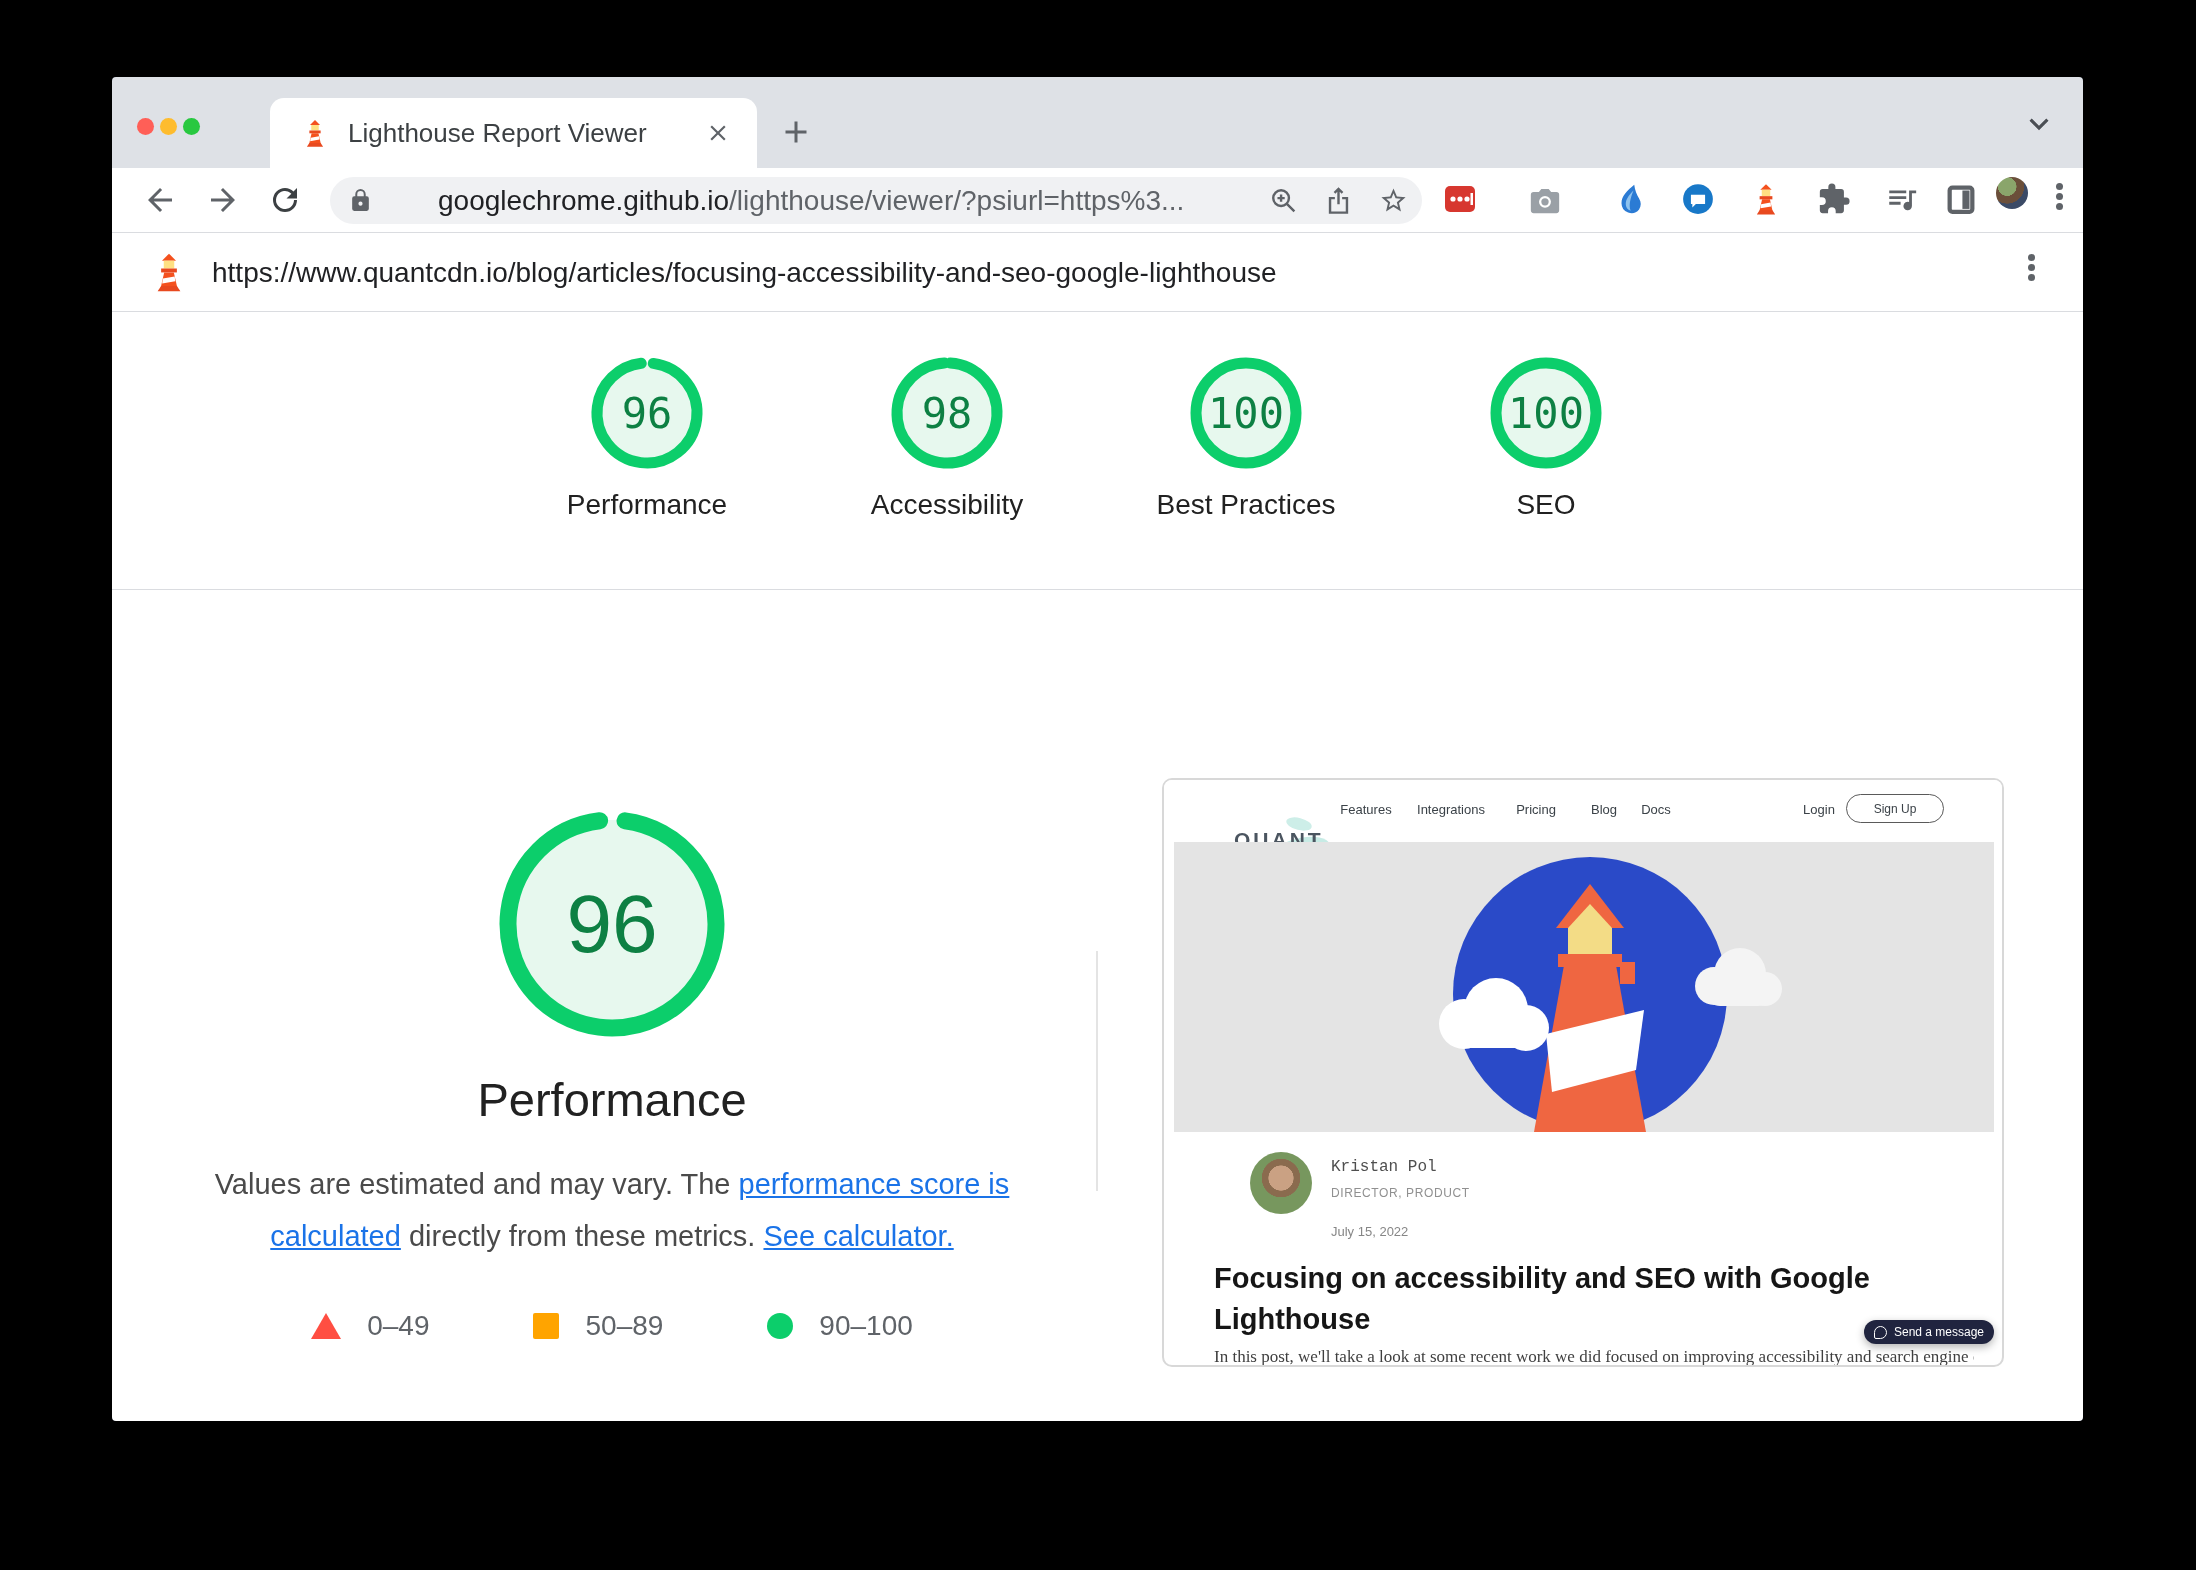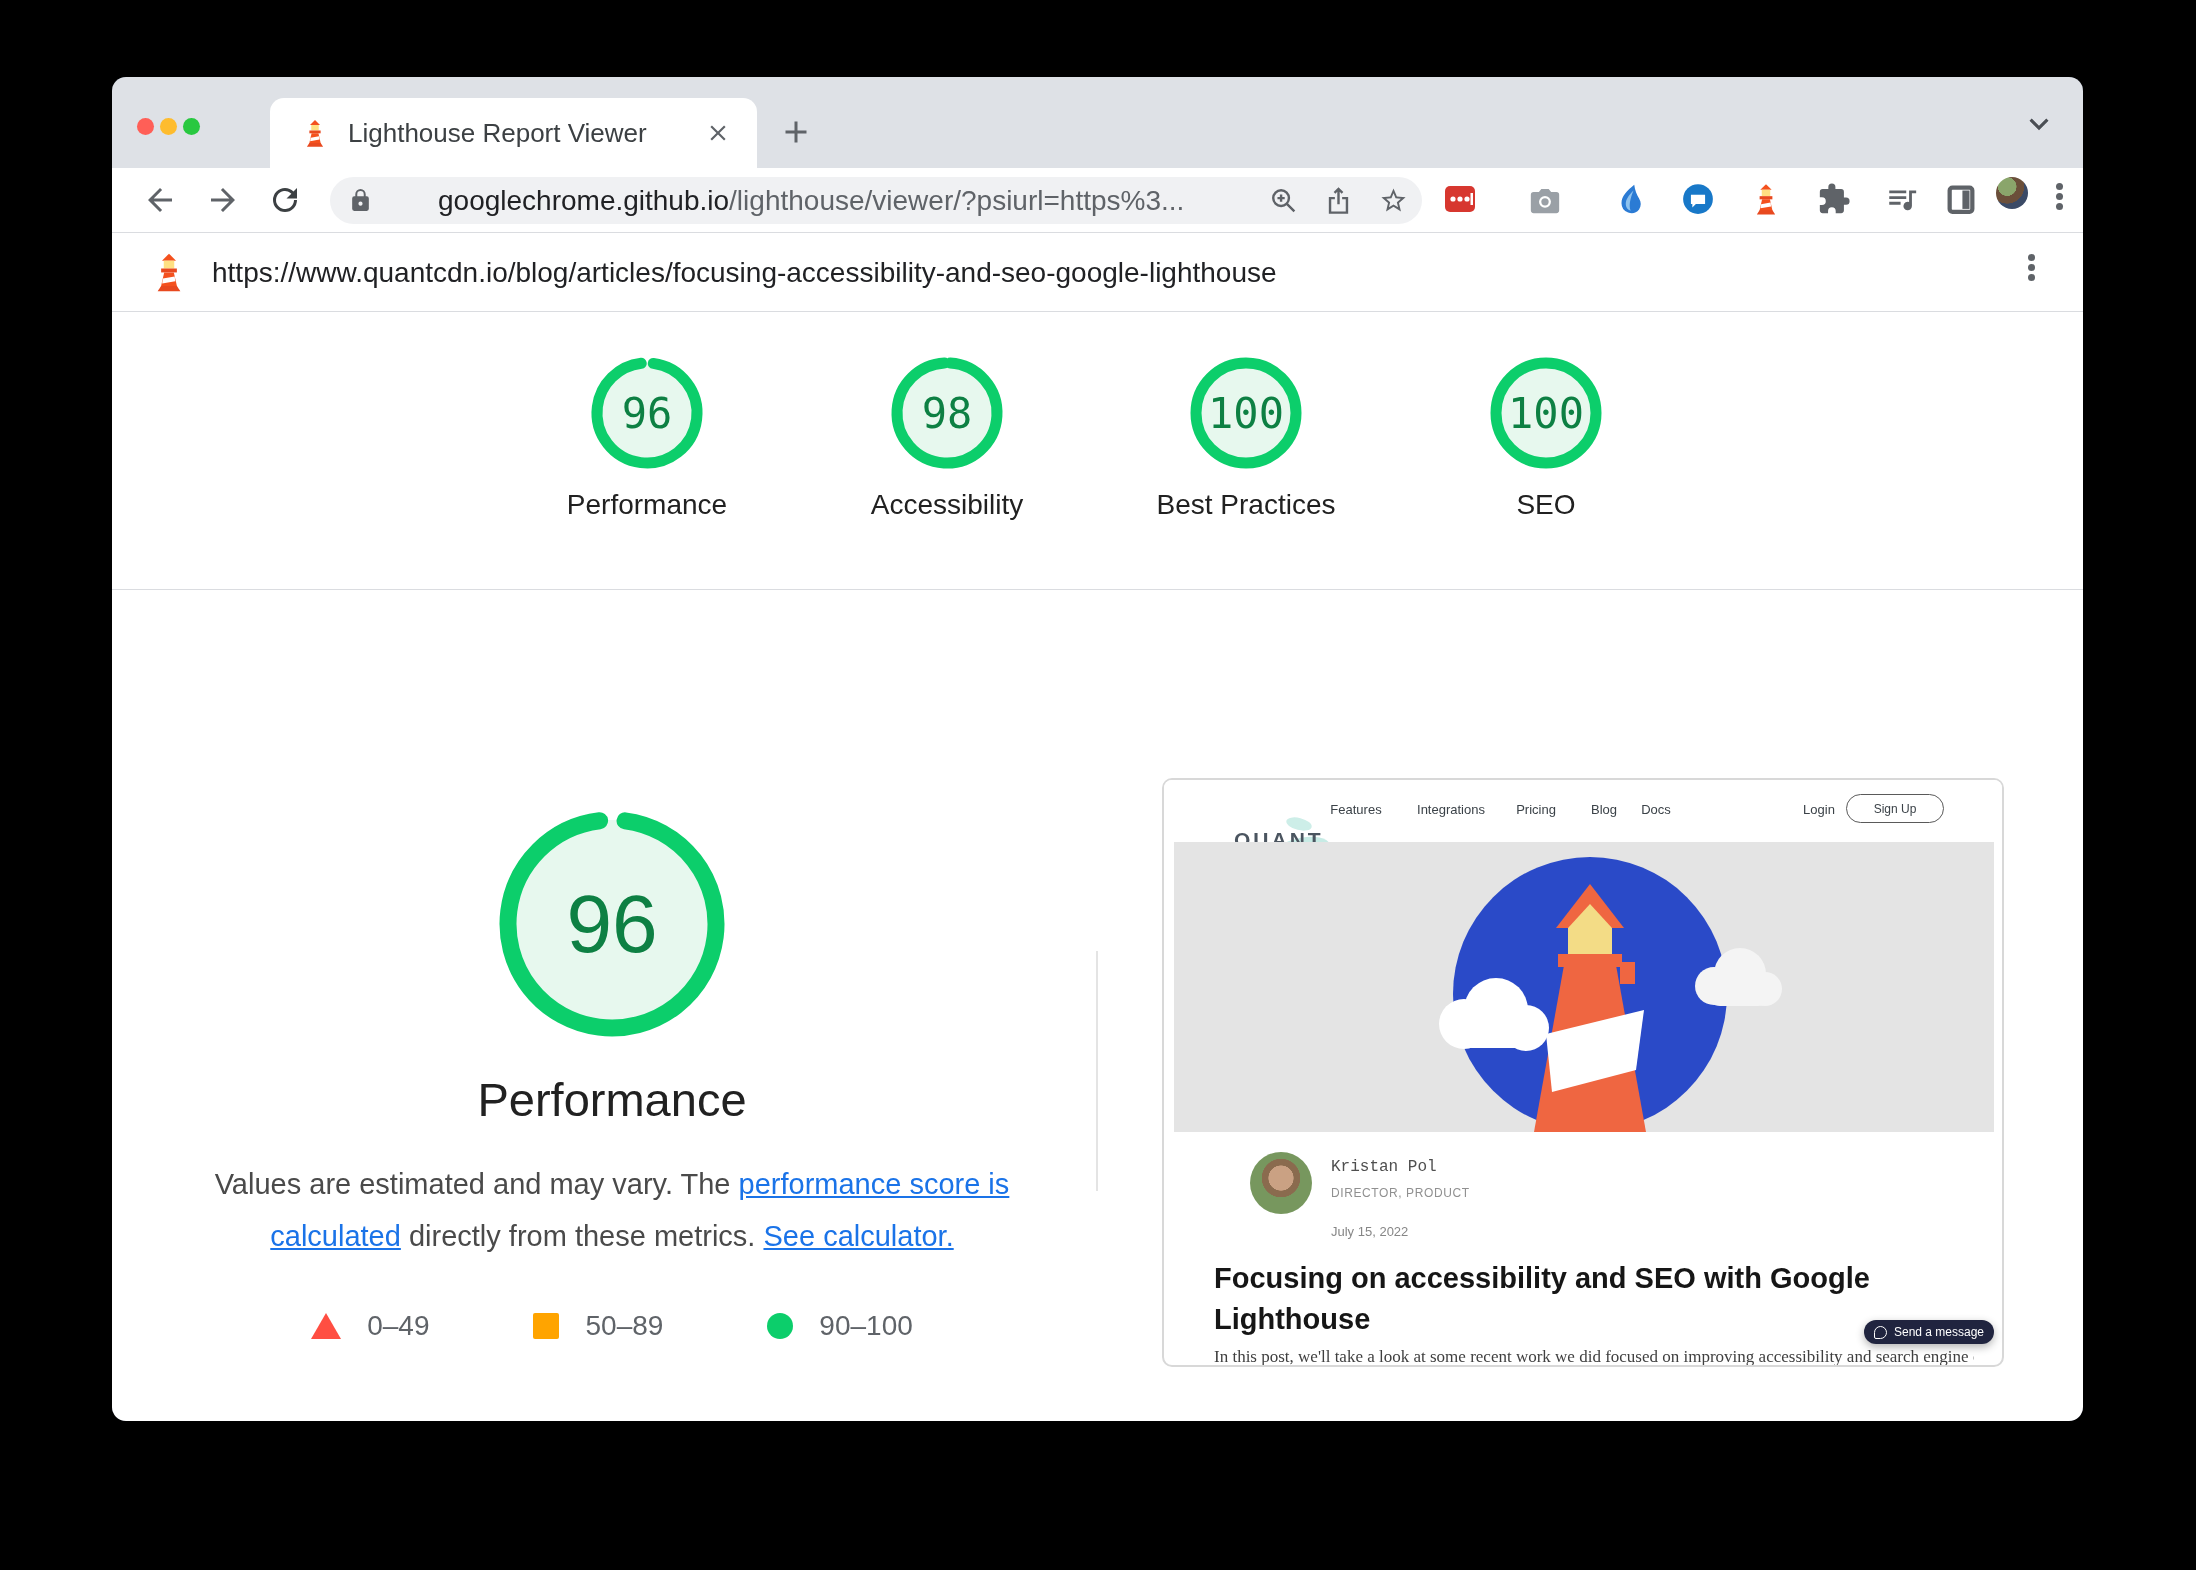--- a/index.html
+++ b/index.html
@@ -7,7 +7,7 @@
   html,body { width:2196px; height:1570px; background:#000; overflow:hidden;
               font-family:"Liberation Sans", sans-serif; }
   .window { position:absolute; left:112px; top:77px; width:1971px; height:1344px;
-            background:#0f172a; border-radius:14px; overflow:hidden;
+            background:#0f172a; border-radius:4px; overflow:hidden;
             box-shadow:0 26px 70px rgba(0,0,0,.65); }
   
   .tabstrip { position:absolute; left:0; top:0; width:100%; height:91px; background:#dee1e6; }

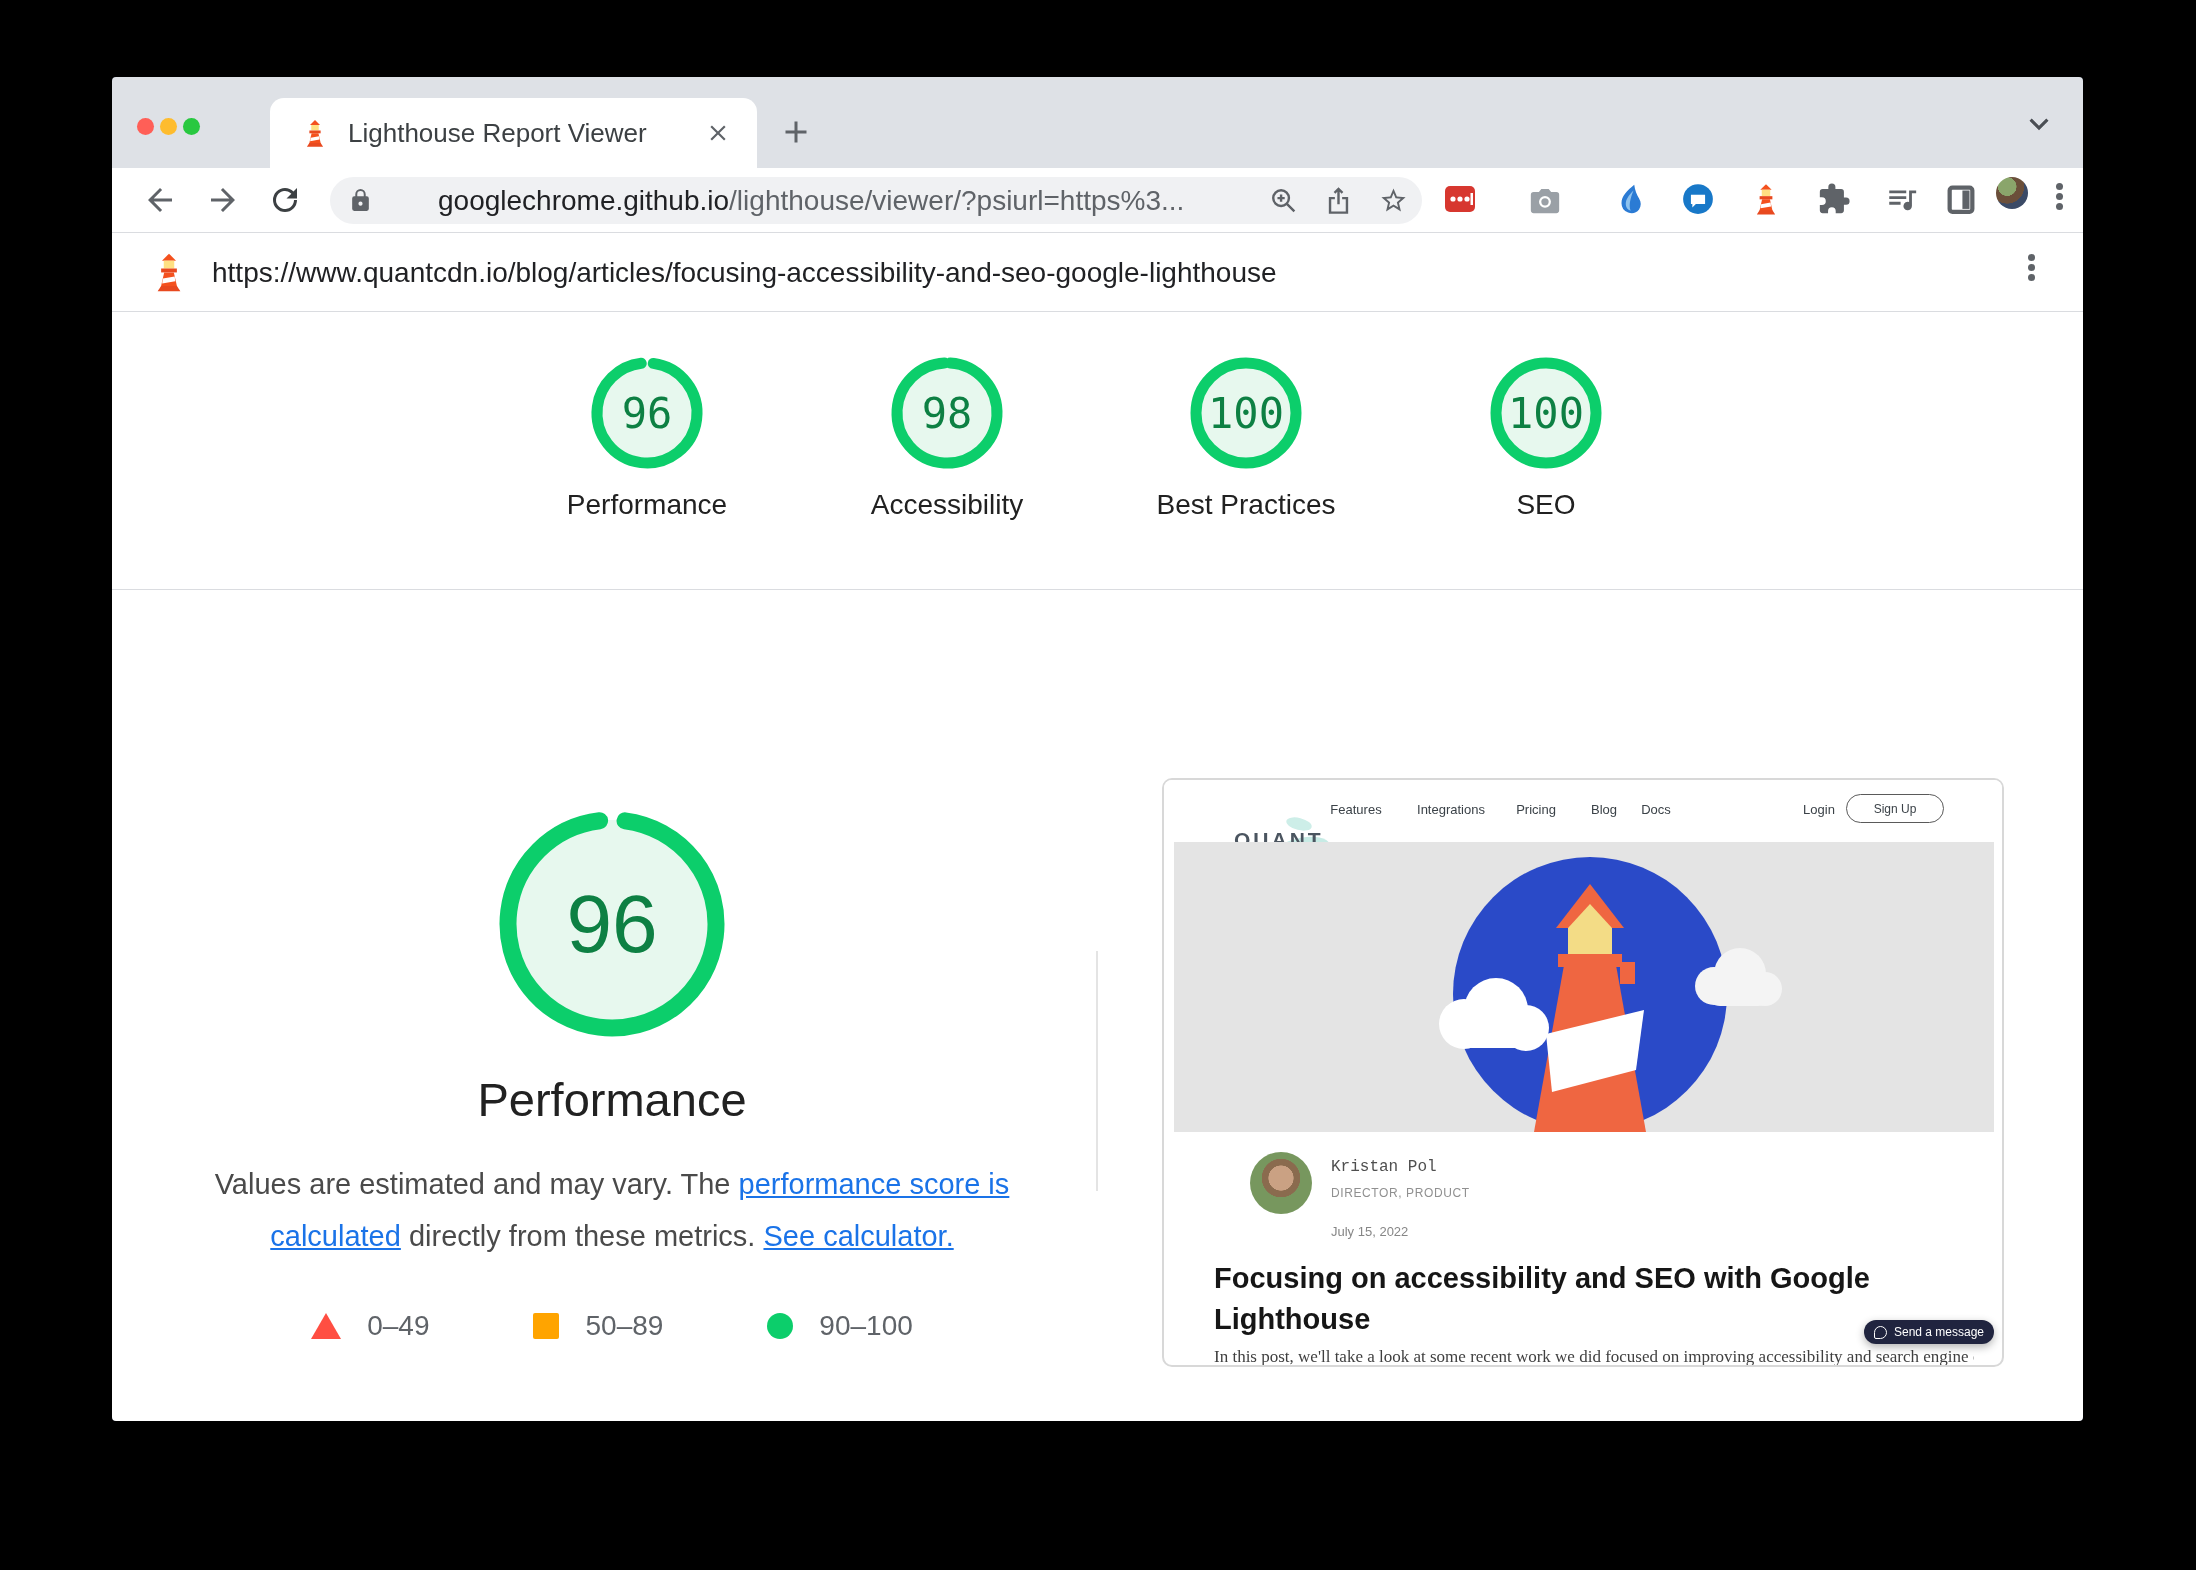--- a/index.html
+++ b/index.html
@@ -359,7 +359,7 @@
             <div class="q-blob2"></div>
           <div class="q-text">QUANT</div>
         </div>
-        <span class="t-link" style="left:192px">Features</span>
+        <span class="t-link" style="left:202px">Features</span>
         <span class="t-link" style="left:287px">Integrations</span>
         <span class="t-link" style="left:372px">Pricing</span>
         <span class="t-link" style="left:440px">Blog</span>

